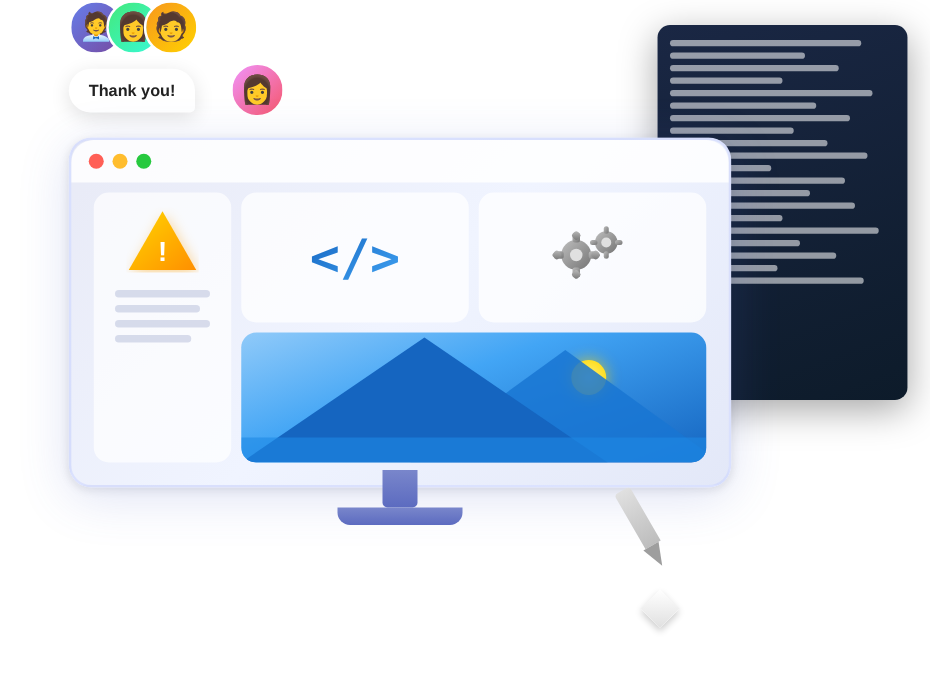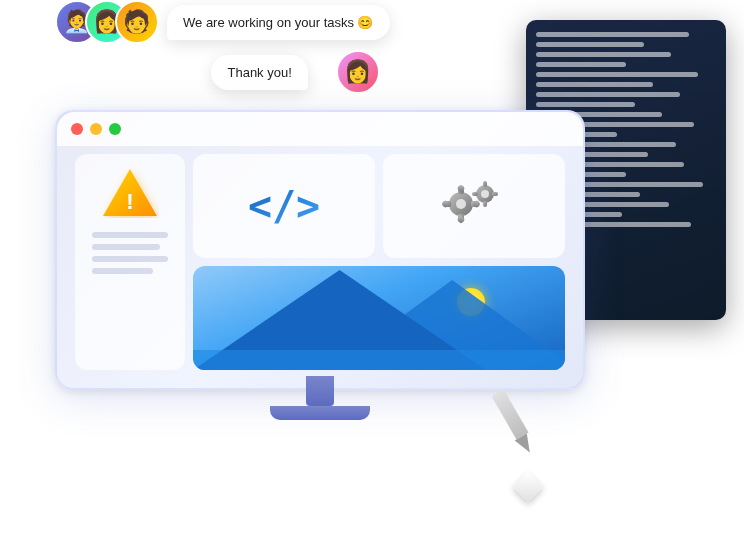--- a/index.html
+++ b/index.html
@@ -370,9 +370,6 @@
           <span style="font-size:22px;">🧑</span>
         </div>
       </div>
-      <div class="bubble">
-        <span>We are working on your tasks 😊</span>
-      </div>
     </div>
 
     <div class="chat-row-2">

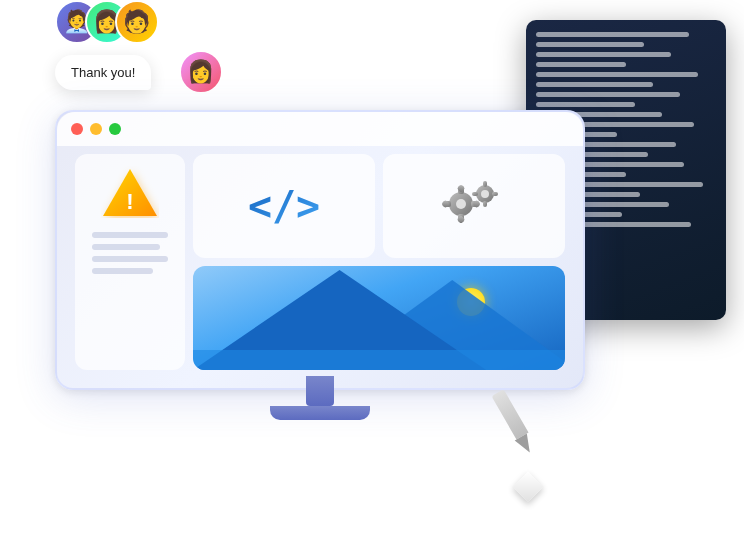--- a/index.html
+++ b/index.html
@@ -300,6 +300,7 @@
       align-items: center;
       gap: 8px;
       padding-right: 10px;
+      font-weight: bold;
     }
 
     .avatar-right {

